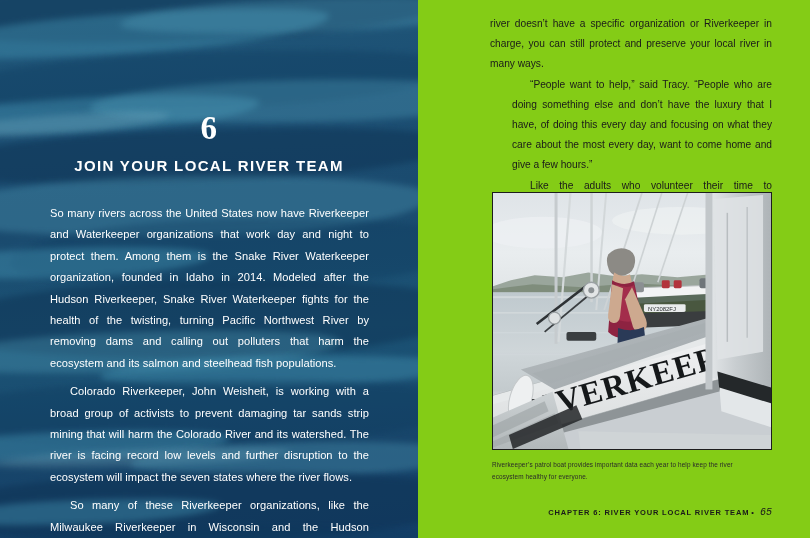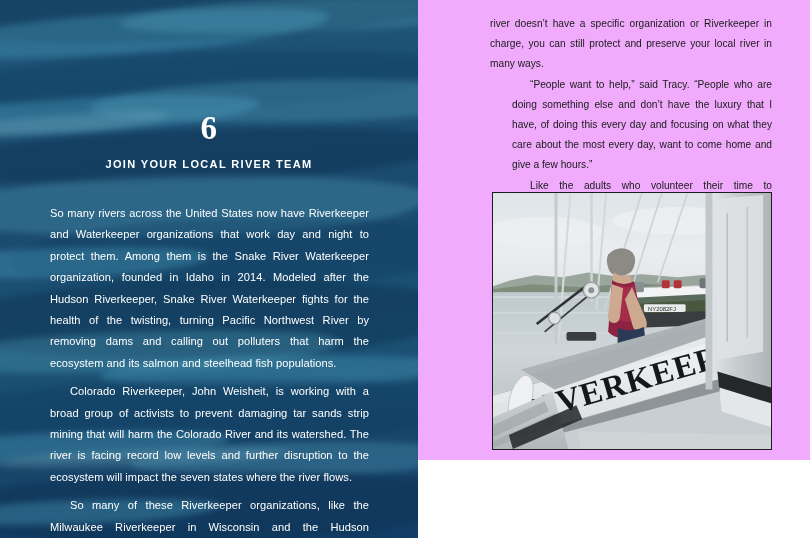--- a/index.html
+++ b/index.html
@@ -98,8 +98,8 @@
     left: 418px;
     top: 0;
     width: 392px;
-    height: 460px;
-    background: #f0abfc;
+    height: 538px;
+    background: #84cc16;
     overflow: hidden;
   }
   .right-body {

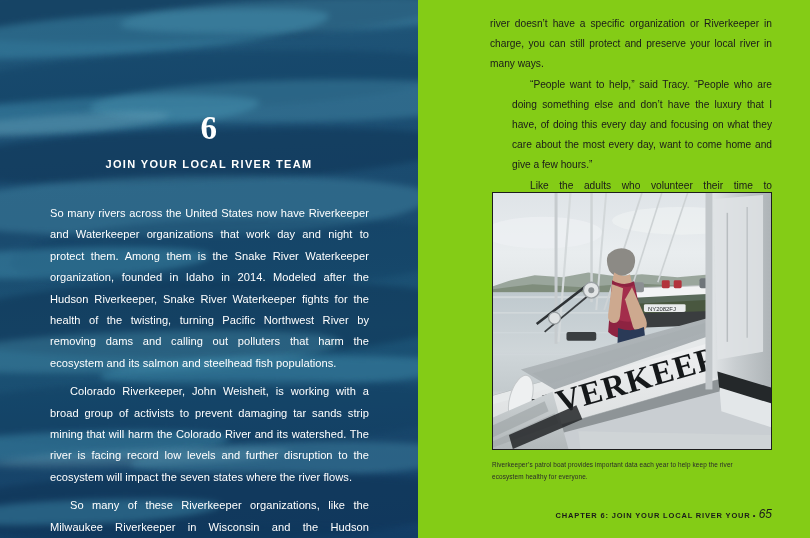--- a/index.html
+++ b/index.html
@@ -70,7 +70,7 @@
     top: 158px;
     text-align: center;
     font-family: "Liberation Sans", sans-serif;
-    font-size: 11px;
+    font-size: 15px;
     font-weight: 700;
     color: #ffffff;
     letter-spacing: 1.35px;

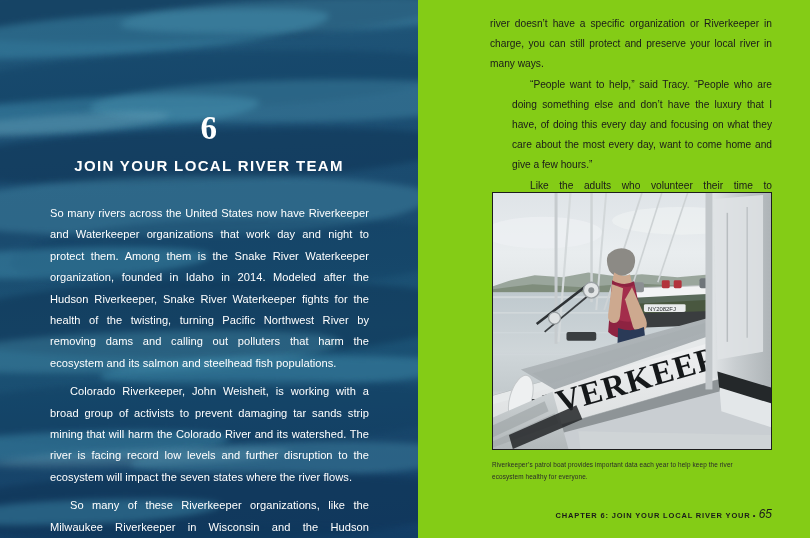--- a/index.html
+++ b/index.html
@@ -348,7 +348,7 @@
     <div class="caption">Riverkeeper’s patrol boat provides important data each year to help keep the river ecosystem healthy for everyone.</div>
 
     <div class="footer">
-      <span>CHAPTER 6: JOIN YOUR LOCAL RIVER YOUR</span><span class="dot"> </span><span class="dot">•</span><span class="pg">&nbsp;</span><span class="pg">65</span>
+      <span>CHAPTER 6: RIVER YOUR LOCAL RIVER TEAM</span><span class="dot"> </span><span class="dot">•</span><span class="pg">&nbsp;</span><span class="pg">65</span>
     </div>
 
   </div>

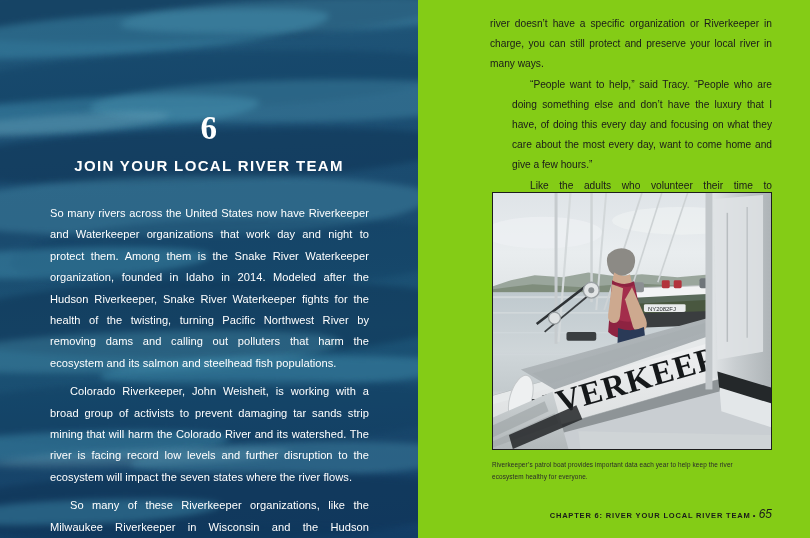--- a/index.html
+++ b/index.html
@@ -158,10 +158,10 @@
     letter-spacing: 0.82px;
   }
   .footer .pg {
-    font-family: Liberation Sans, sans-serif;
+    font-family: Liberation Mono, monospace;
     font-style: italic;
     font-weight: 400;
-    font-size: 12px;
+    font-size: 10px;
     letter-spacing: 0;
     text-align: center;
   }

